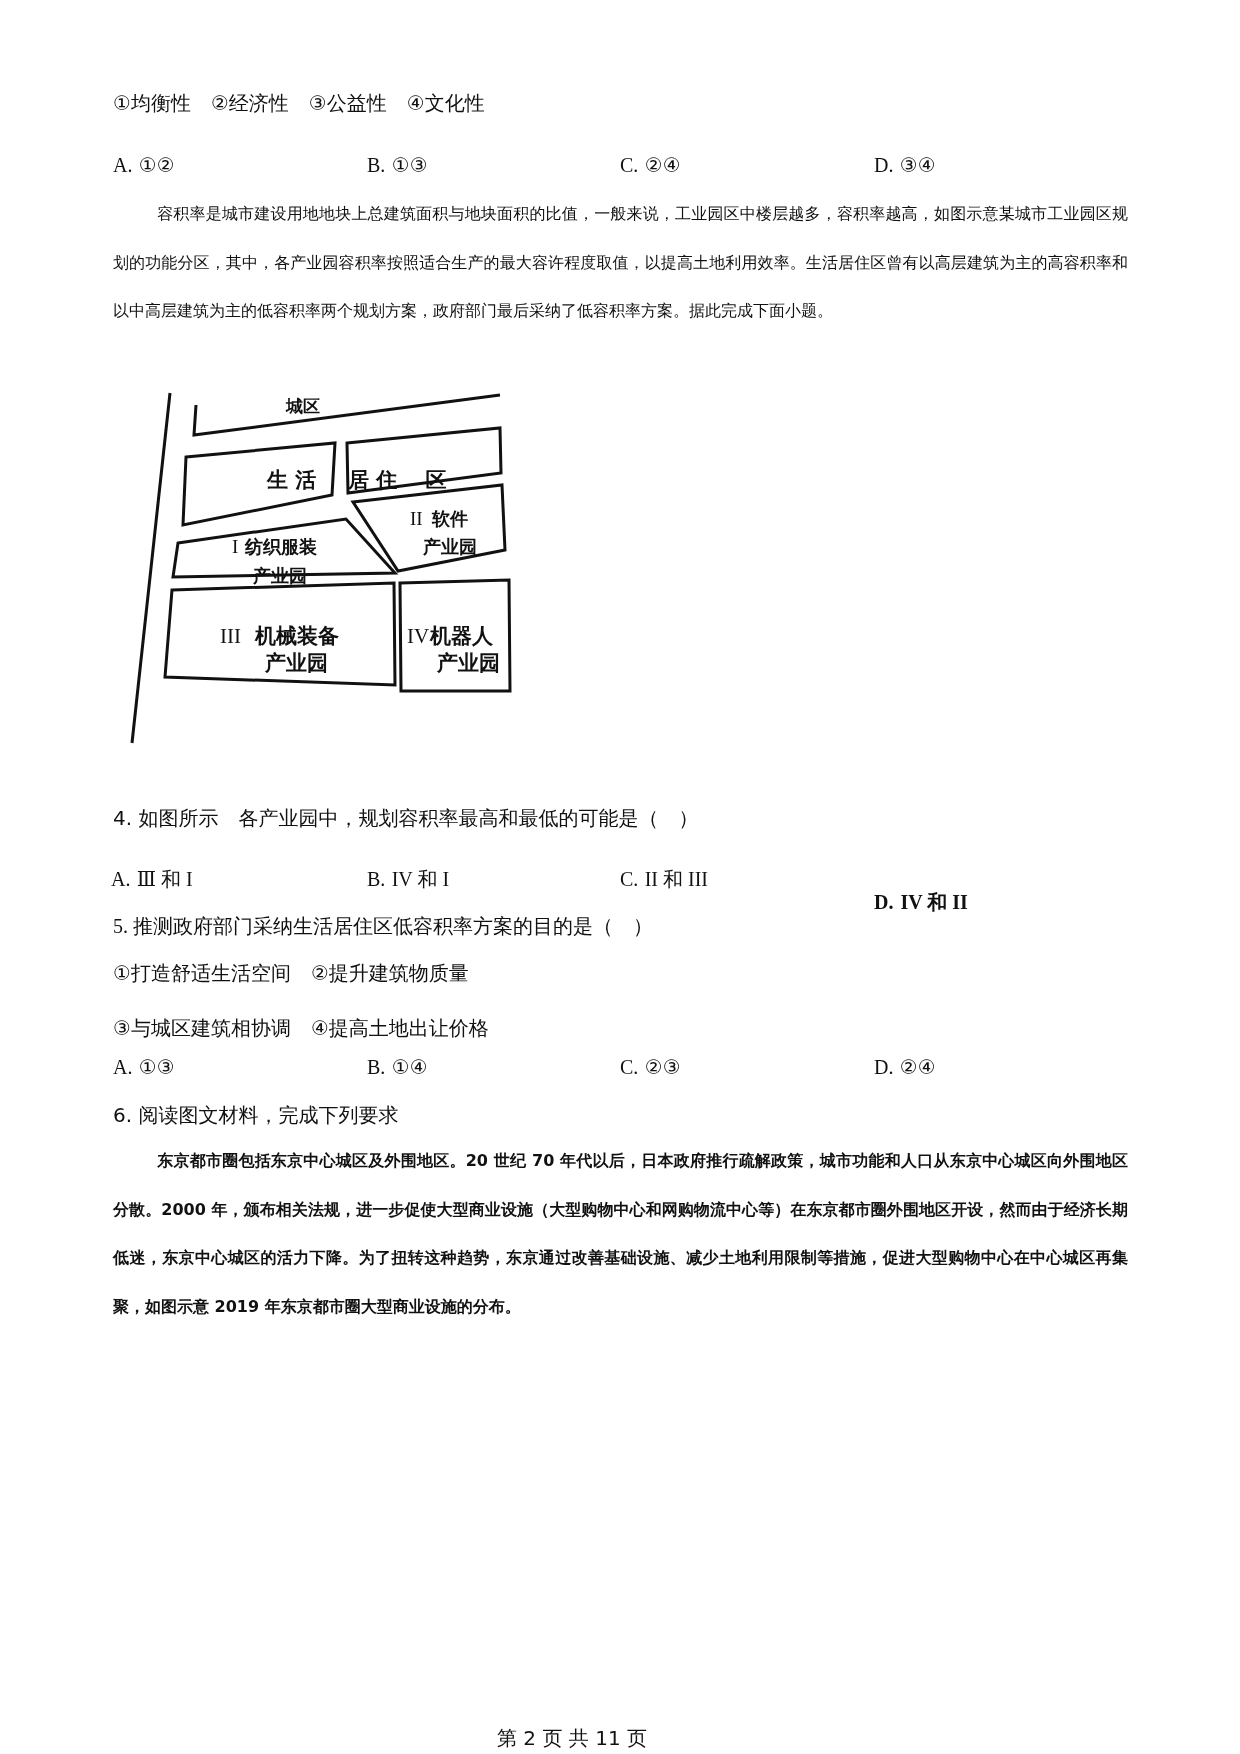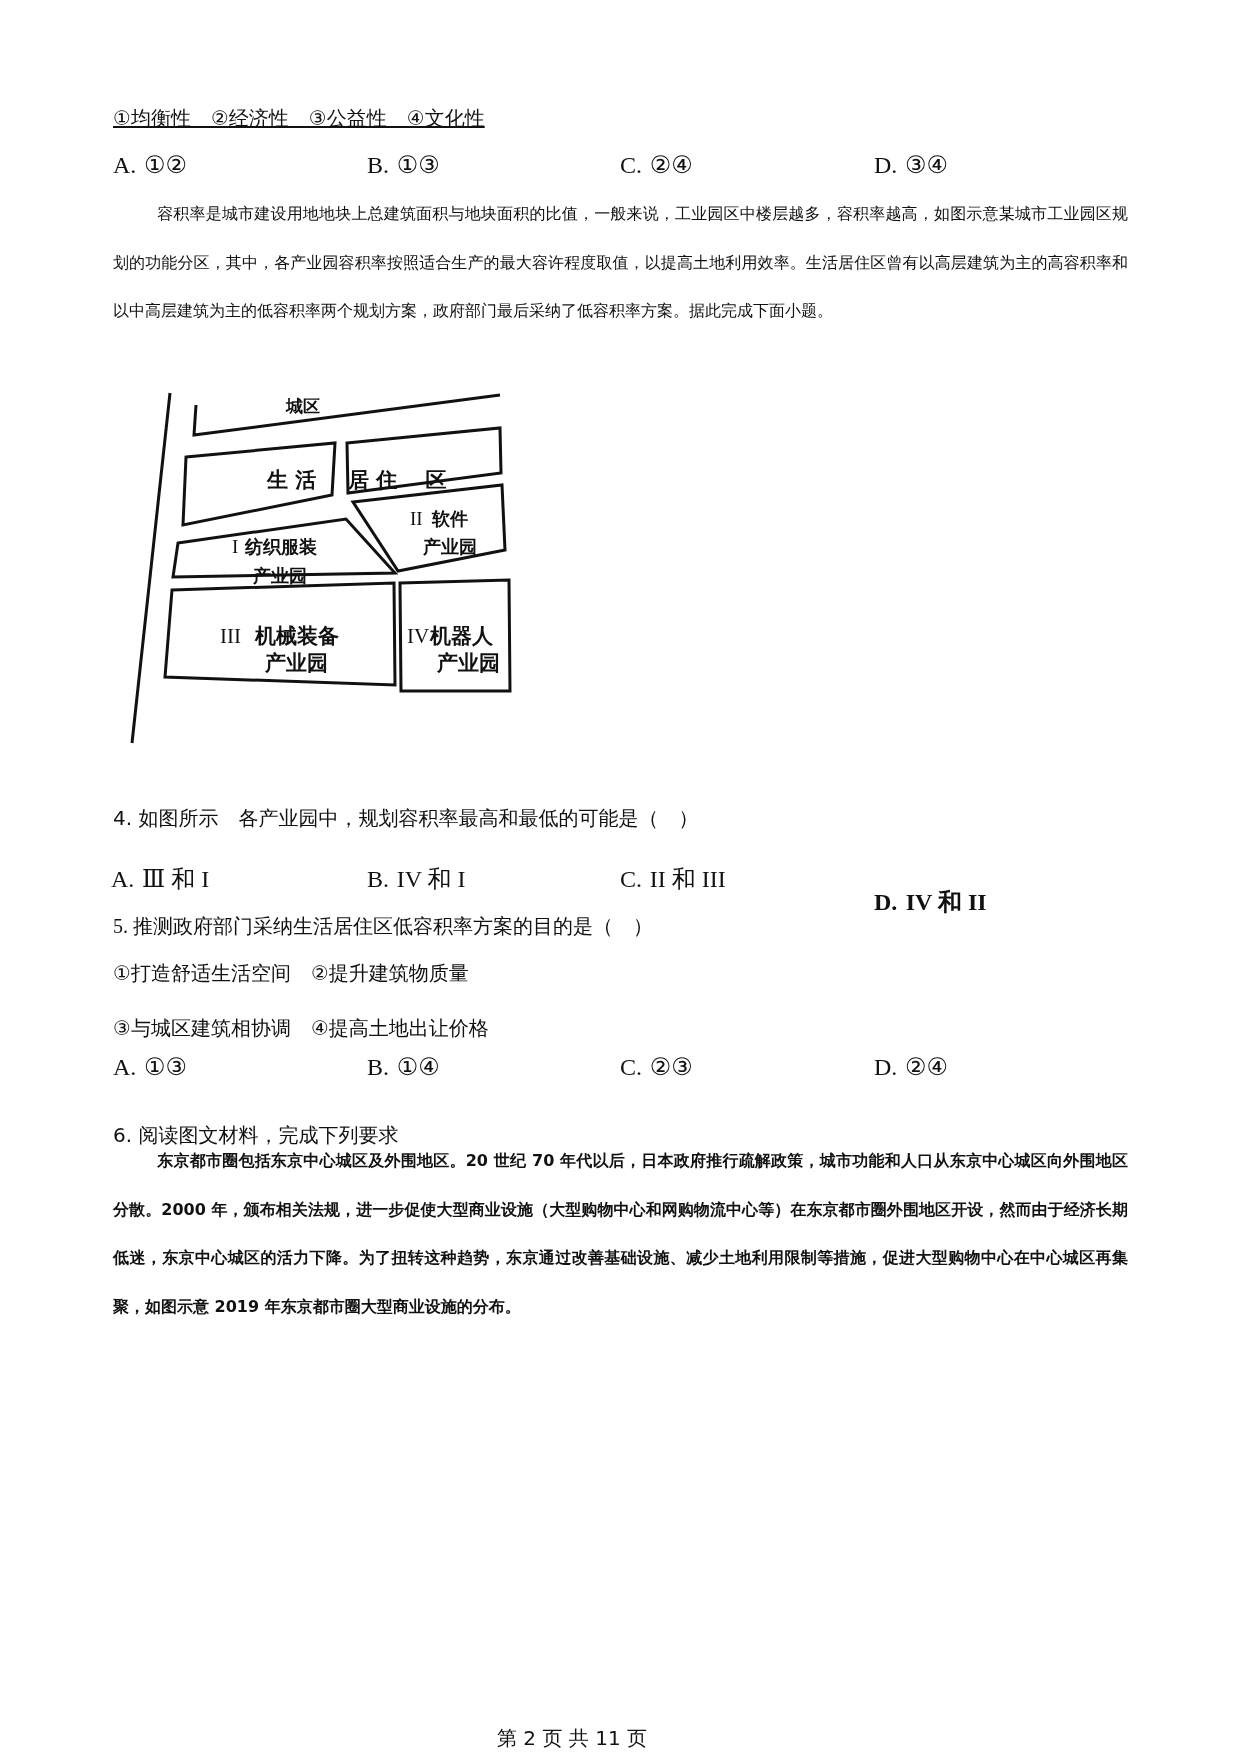--- a/index.html
+++ b/index.html
@@ -32,7 +32,7 @@
 </head>
 <body>
 
-<div class="line" style="top:106px;text-decoration:underline;">①均衡性　②经济性　③公益性　④文化性</div>
+<div class="line" style="top:91px;">①均衡性　②经济性　③公益性　④文化性</div>
 
 <div>
   <div class="opt" style="left:113px; top:153px;"><span class="k">A.</span> <span>①②</span></div>

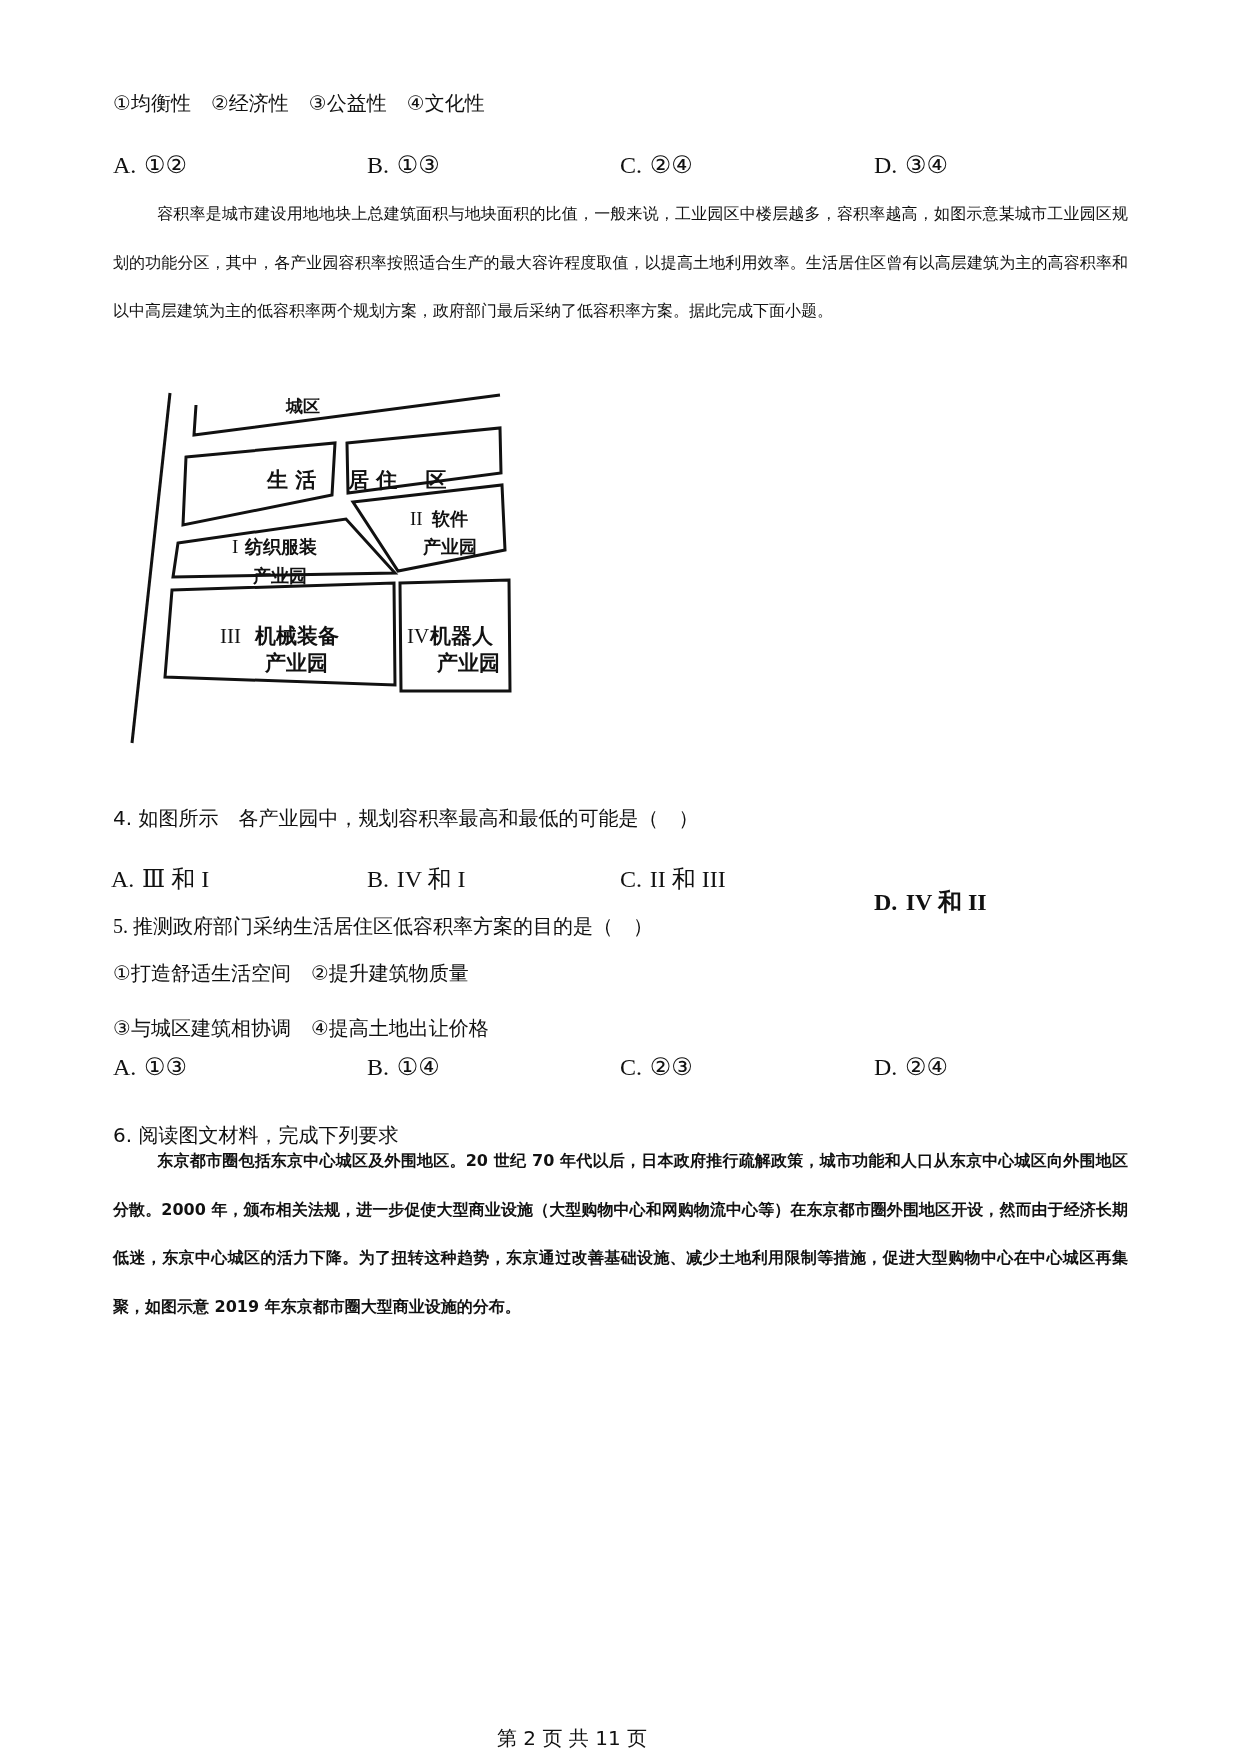--- a/index.html
+++ b/index.html
@@ -18,7 +18,7 @@
     }
     .para .first { display: inline-block; width: 44px; }
     .opt {
-      position: absolute; font-size: 24px; line-height: 24px; white-space: nowrap;
+      position: absolute; font-size: 20px; line-height: 24px; white-space: nowrap;
     }
     .opt .k { font-family: "Liberation Serif", "DejaVu Serif", serif; }
     .footer {

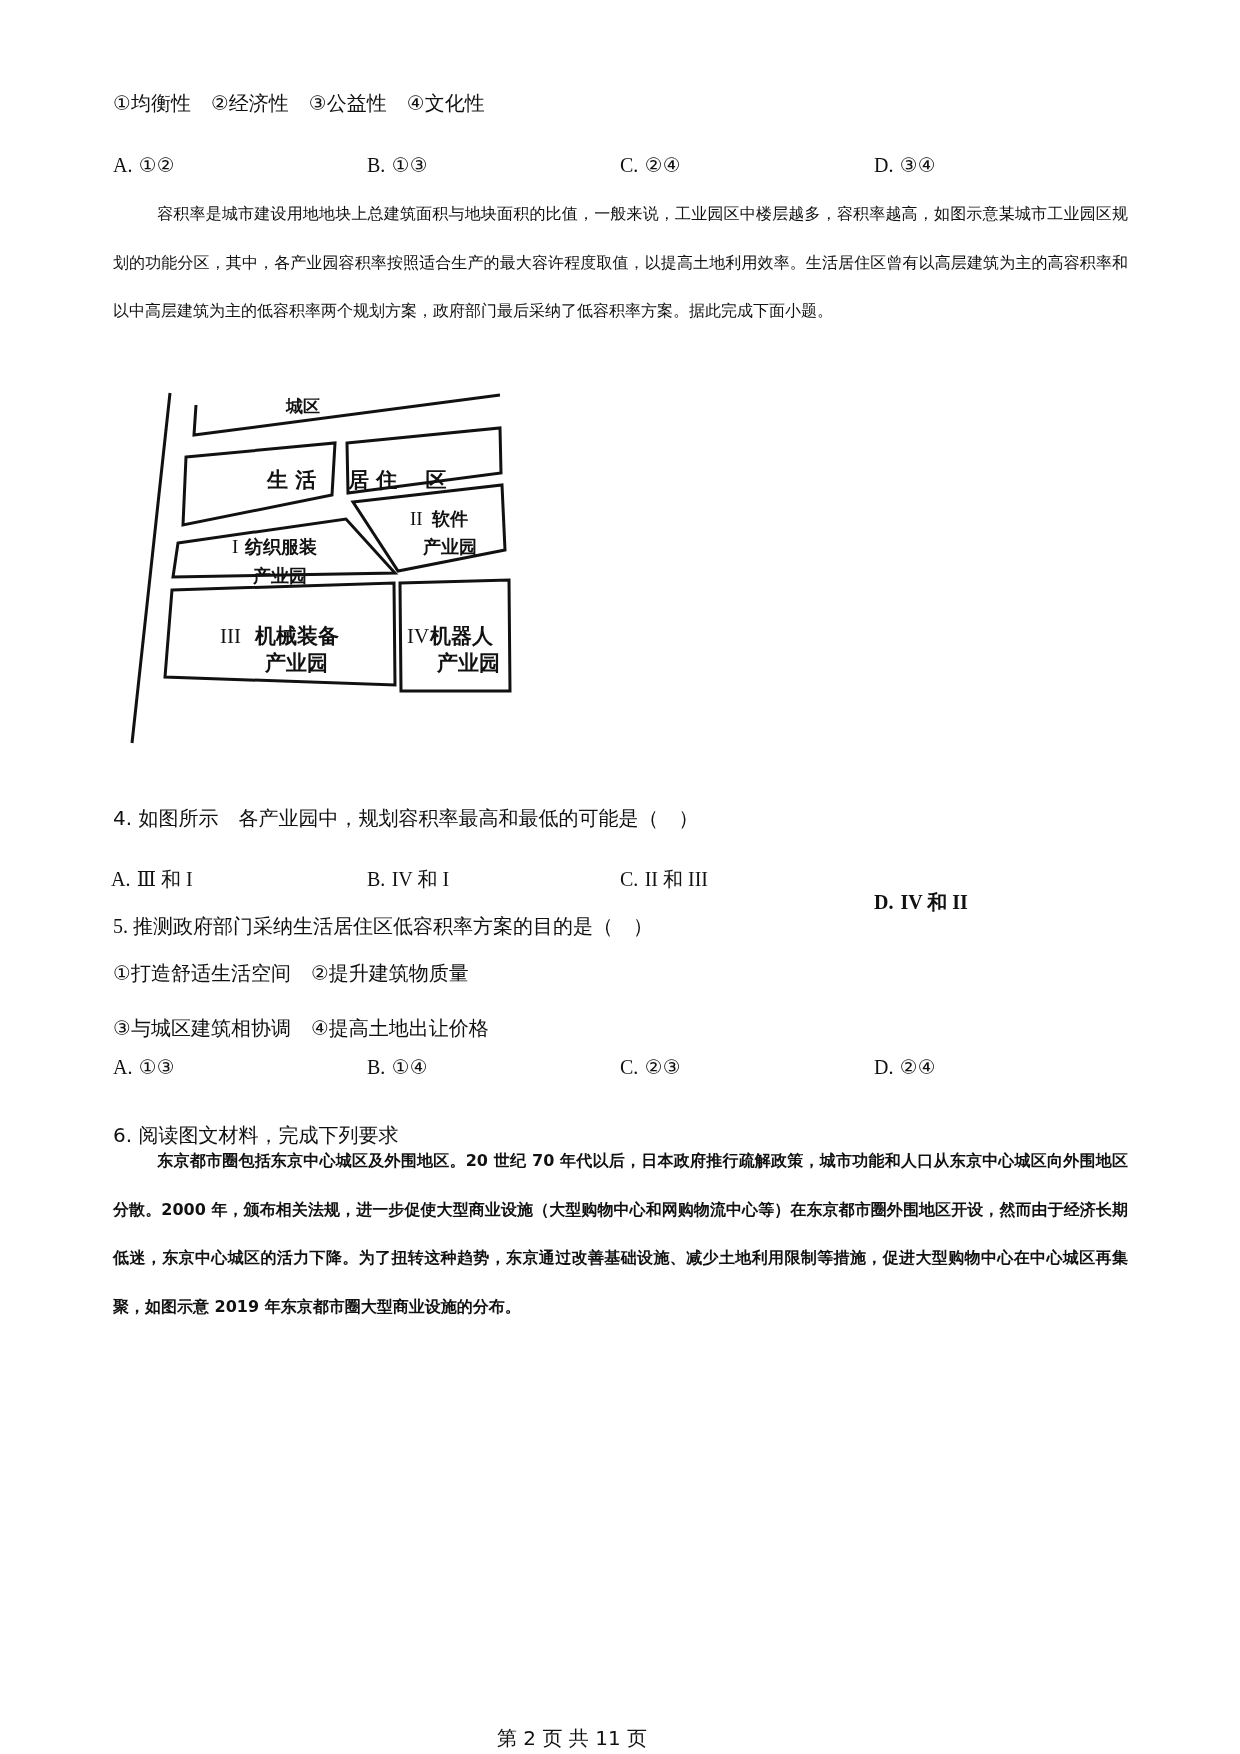--- a/index.html
+++ b/index.html
@@ -95,7 +95,7 @@
   <div class="opt" style="left:874px; top:1055px;"><span class="k">D.</span> <span>②④</span></div>
 </div>
 
-<div class="line" style="top:1103px;margin-top:20px;">6. 阅读图文材料，完成下列要求</div>
+<div class="line" style="top:1103px;">6. 阅读图文材料，完成下列要求</div>
 <div class="para" style="top:1137px;font-weight:bold;"><span class="first"></span><span>东京都市圈包括东京中心城区及外围地区。20 世纪 70 年代以后，日本政府推行疏解政策，城市功能和人口从东京中心城区向外围地区分散。2000 年，颁布相关法规，进一步促使大型商业设施（大型购物中心和网购物流中心等）在东京都市圈外围地区开设，然而由于经济长期低迷，东京中心城区的活力下降。为了扭转这种趋势，东京通过改善基础设施、减少土地利用限制等措施，促进大型购物中心在中心城区再集聚，如图示意 2019 年东京都市圈大型商业设施的分布。</span></div>
 
 <div class="footer">第 2 页 共 11 页</div>

